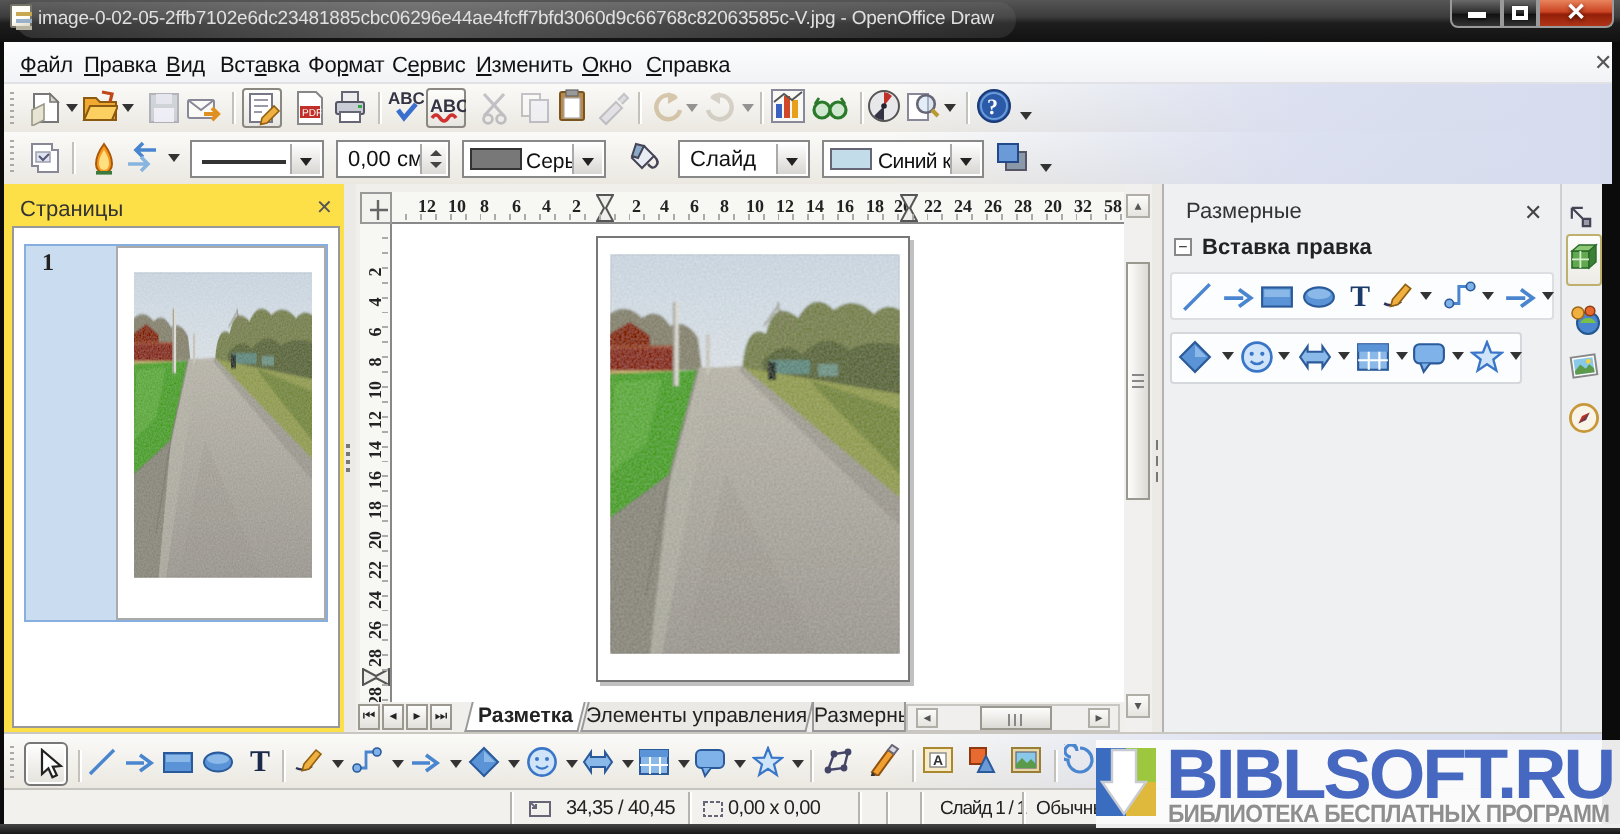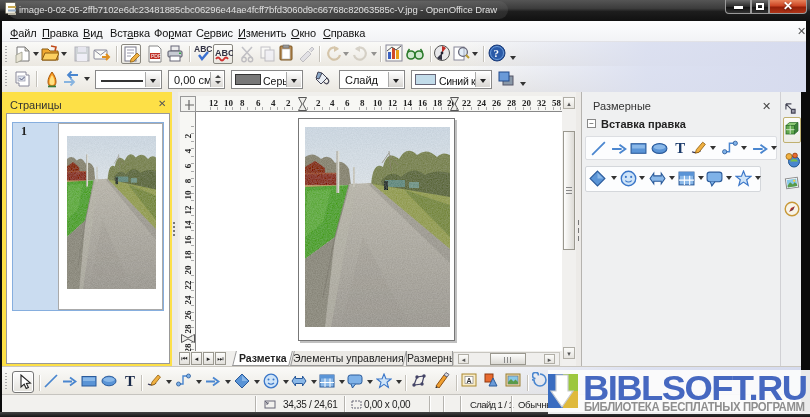--- a/index.html
+++ b/index.html
@@ -644,7 +644,7 @@
         <rect x="1" y="2" width="10" height="7" fill="none" stroke="#667"></rect>
         <path d="M1 2 l3 3 M4 3 v2 h-2" stroke="#667" fill="none"></path>
       </svg>
-    <div class="abs" style="left:281px;top:3.5px">34,35 / 24,61</div>
+    <div class="abs" style="left:281px;top:3.5px">34,35 / 40,45</div>
     <div class="ssep" style="left:342px"></div>
     <svg class="abs" style="left:348px;top:4px;width:13px;height:10px">
         <rect x="2" y="2" width="9" height="7" fill="none" stroke="#667" stroke-dasharray="2 1"></rect>

